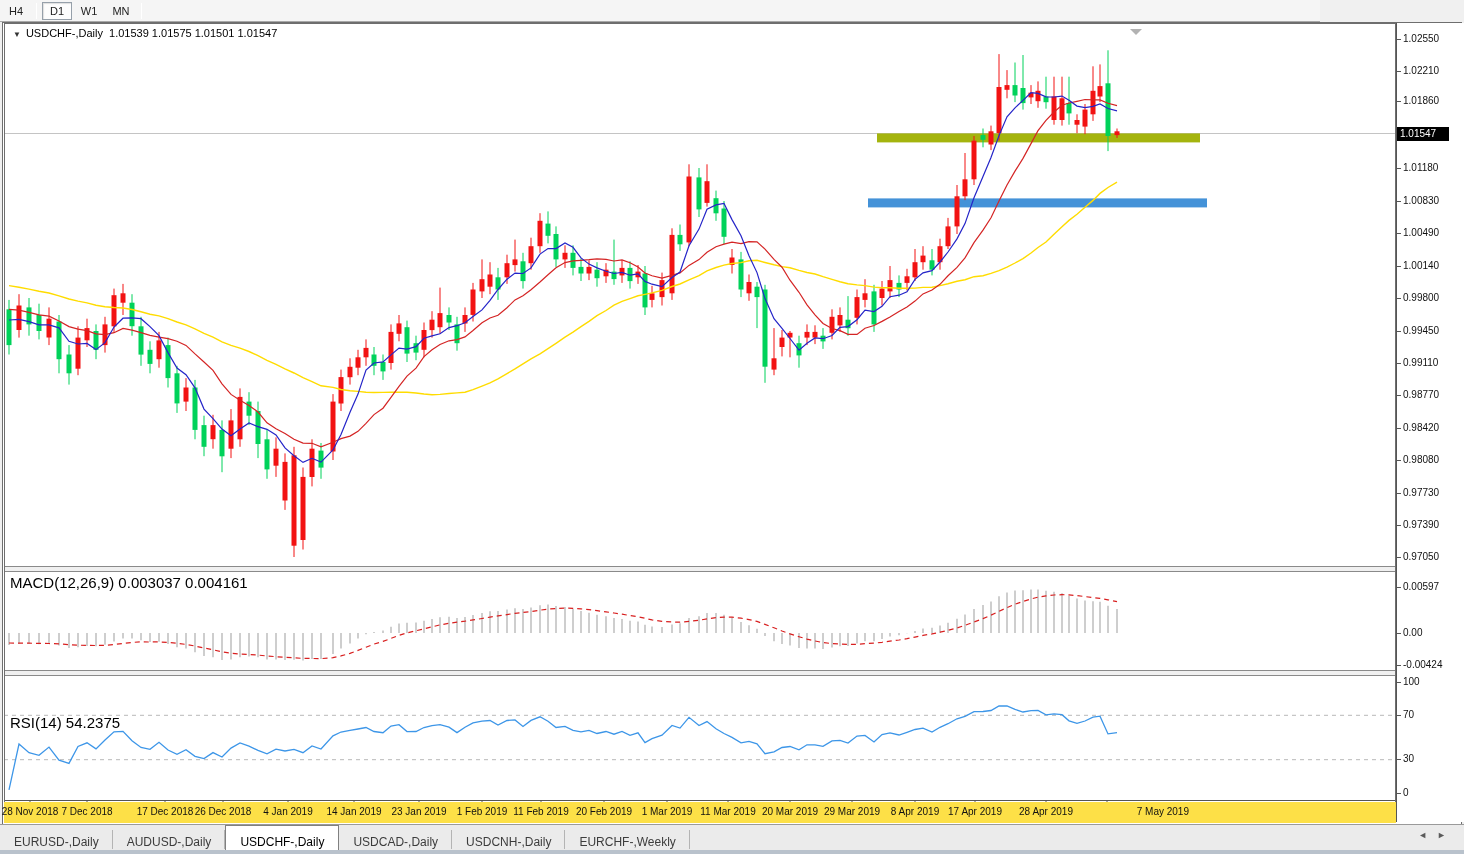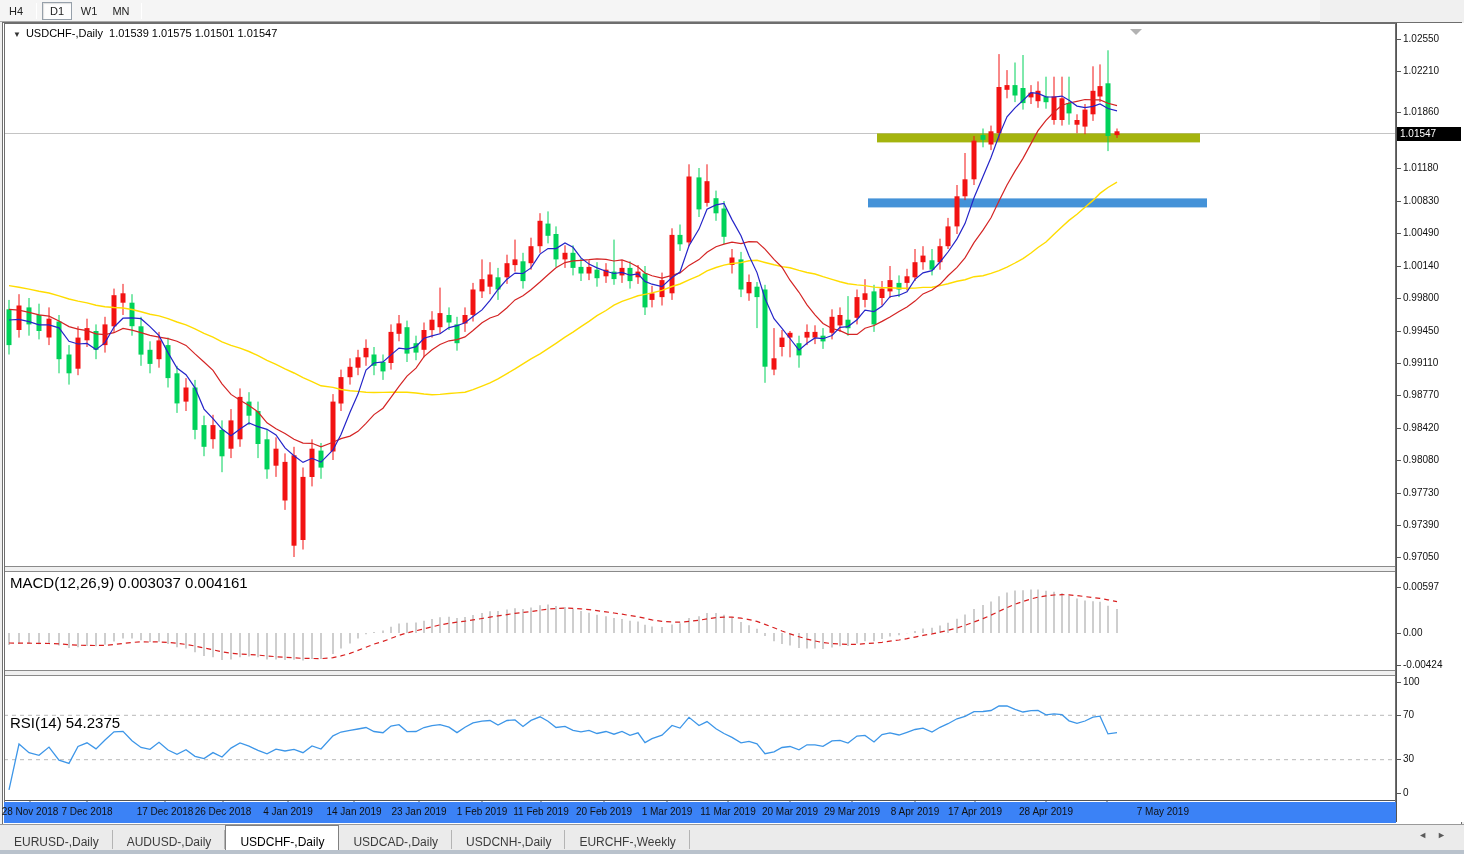--- a/index.html
+++ b/index.html
@@ -509,7 +509,7 @@
 <div class="y-axis">
     <div class="y-lab" style="top: 9.5px;">1.02550</div>
     <div class="y-lab" style="top: 41.5px;">1.02210</div>
-    <div class="y-lab" style="top: 83px;">1.01860</div>
+    <div class="y-lab" style="top: 72px;">1.01860</div>
     <div class="y-lab" style="top: 138.5px;">1.01180</div>
     <div class="y-lab" style="top: 171.5px;">1.00830</div>
     <div class="y-lab" style="top: 203.5px;">1.00490</div>

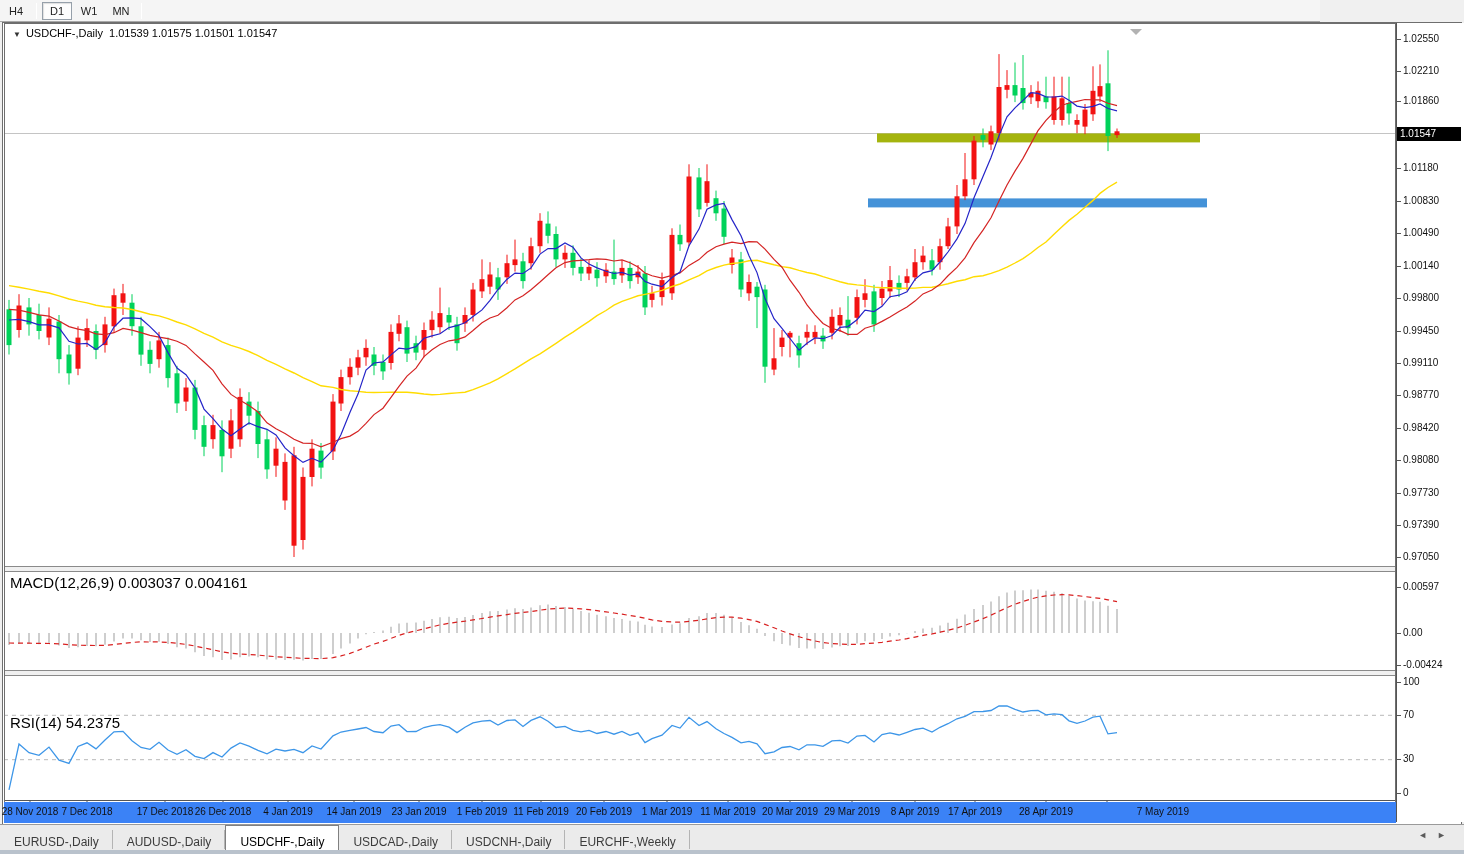--- a/index.html
+++ b/index.html
@@ -34,7 +34,7 @@
     border-left:1px solid #555; background:#fff; z-index:4; }
   .y-lab { position:absolute; left:6px; font-size:10px; color:#111; white-space:nowrap; }
   .y-lab::before { content:""; position:absolute; left:-6px; top:6px; width:4px; height:1px; background:#555; }
-  .price-tag { position:absolute; left:0px; width:64px; height:14px; background:#000; color:#fff;
+  .price-tag { position:absolute; left:0px; width:52px; height:14px; background:#000; color:#fff;
     font-size:10px; line-height:14px; padding-left:3px; }
 
   

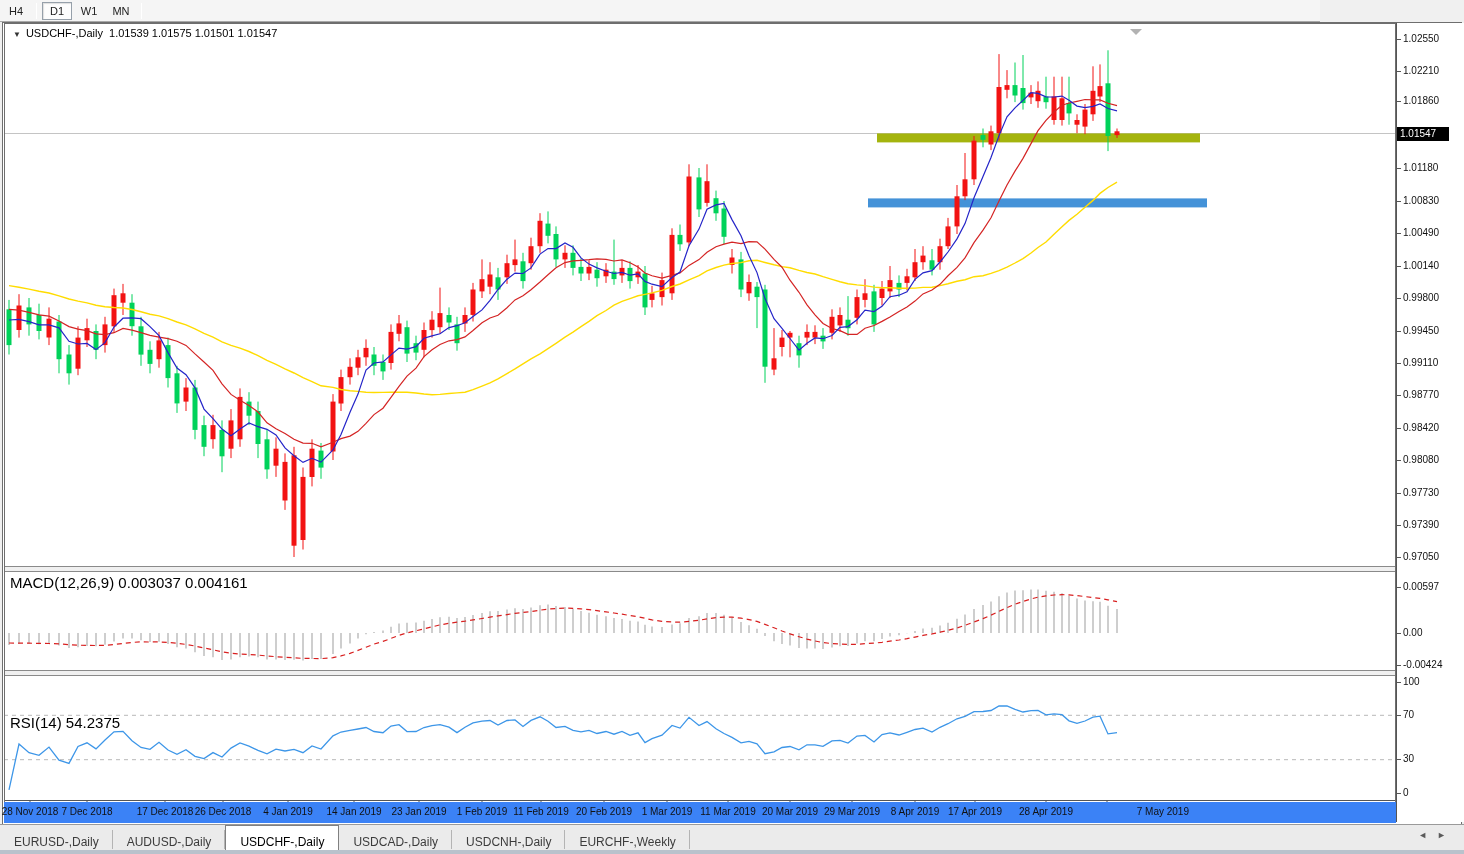--- a/index.html
+++ b/index.html
@@ -38,7 +38,7 @@
     font-size:10px; line-height:14px; padding-left:3px; }
 
   
-  .x-axis { position:absolute; left:4px; top:802px; width:1392px; height:21px; background:#3b82f6; }
+  .x-axis { position:absolute; left:4px; top:802px; width:1392px; height:21px; background:#fde047; }
   .x-lab { position:absolute; top:4px; width:84px; text-align:center; font-size:10px; color:#111; white-space:nowrap; }
 
   

